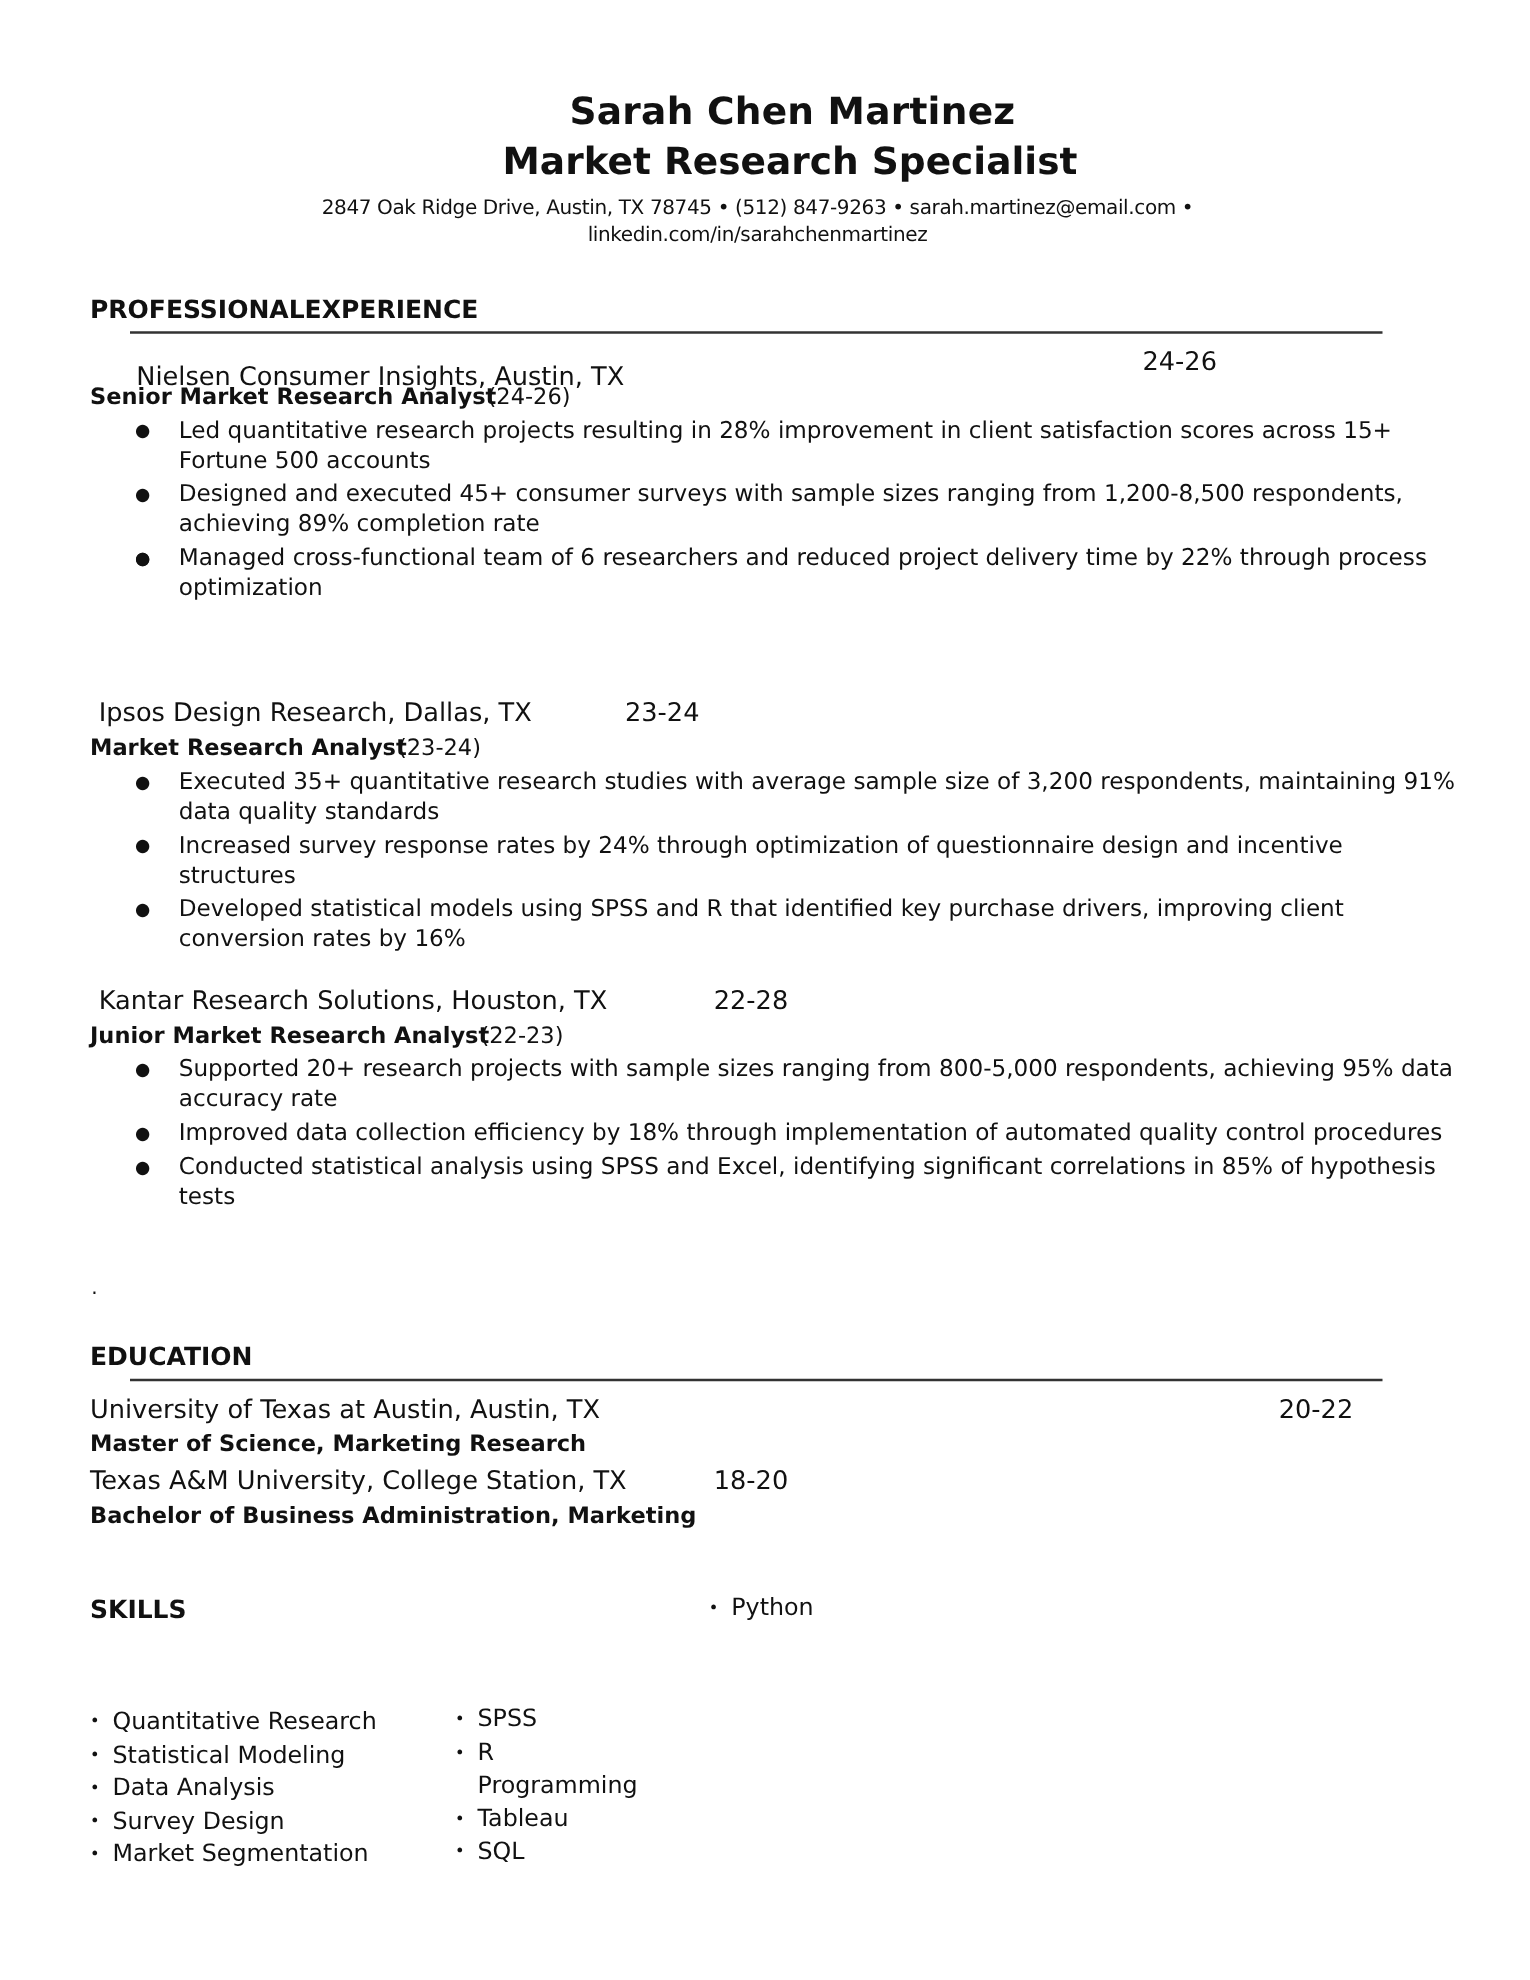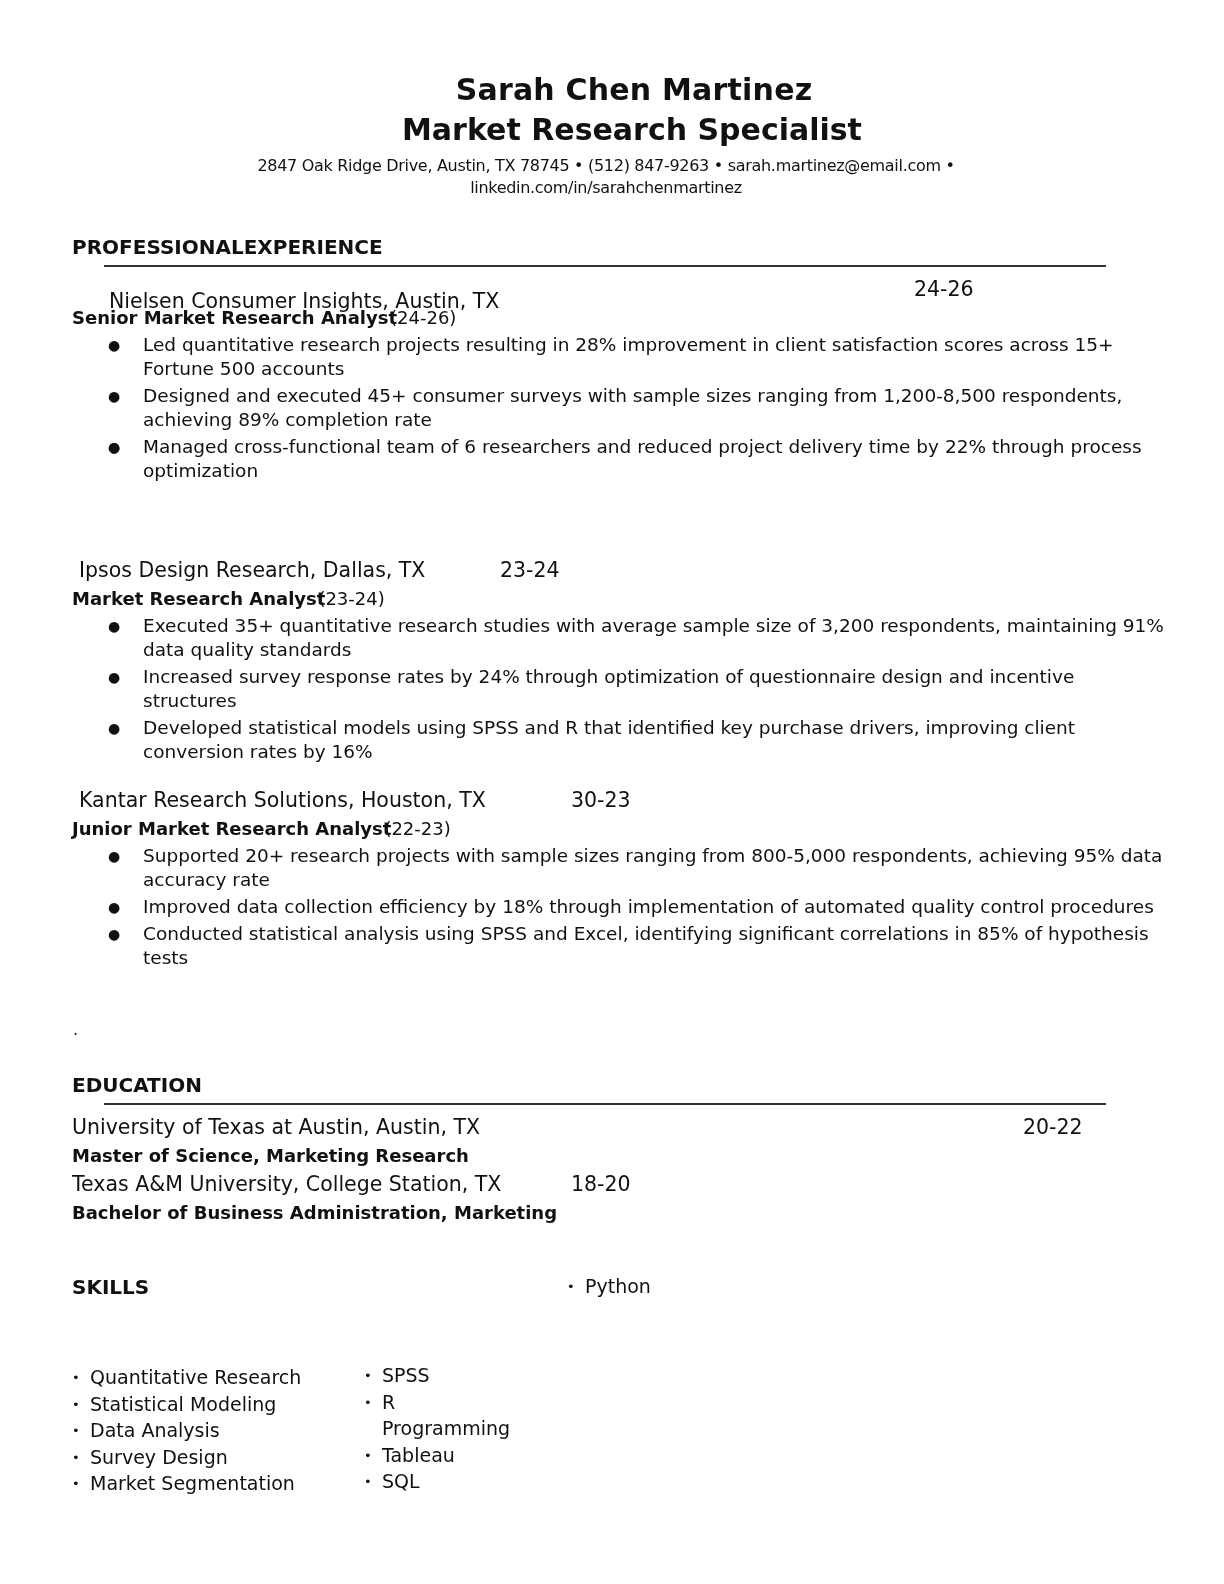--- a/index.html
+++ b/index.html
@@ -65,7 +65,7 @@
 </ul>
 
 <div class="abs org" style="left:79px; top:788px;">Kantar Research Solutions, Houston, TX</div>
-<div class="abs date" style="left:571px; top:788px;">30-23</div>
+<div class="abs date" style="left:571px; top:788px;">22-28</div>
 <div class="abs jobtitle" style="top:818px;">
   <b>Junior Market Research Analyst</b><span class="paren">(22-23)</span>
 </div>

